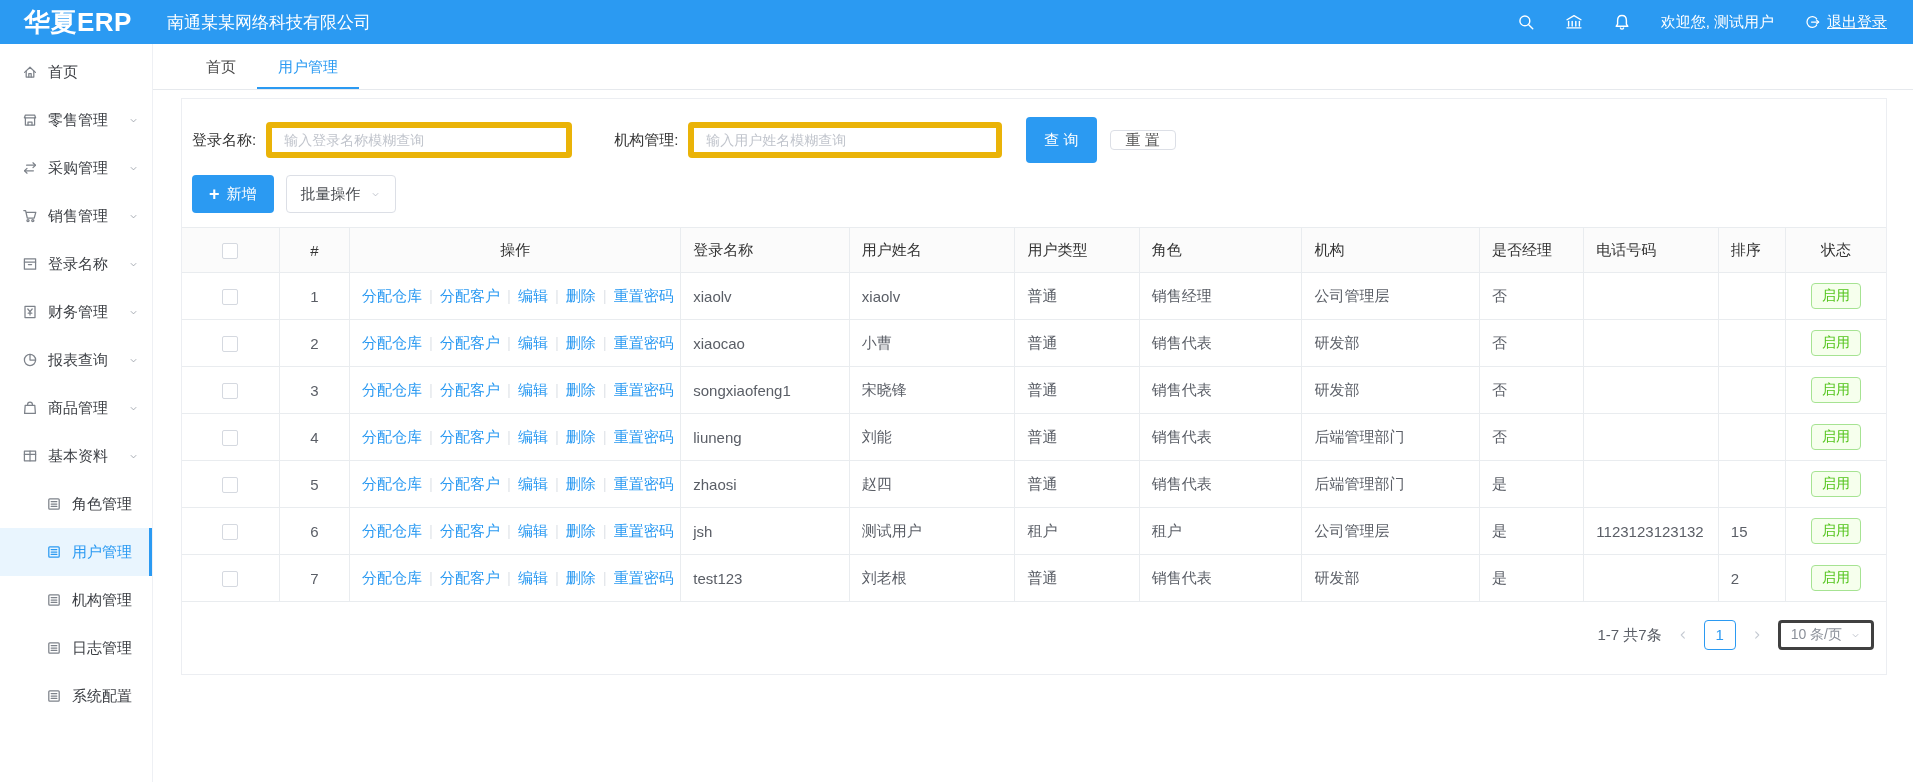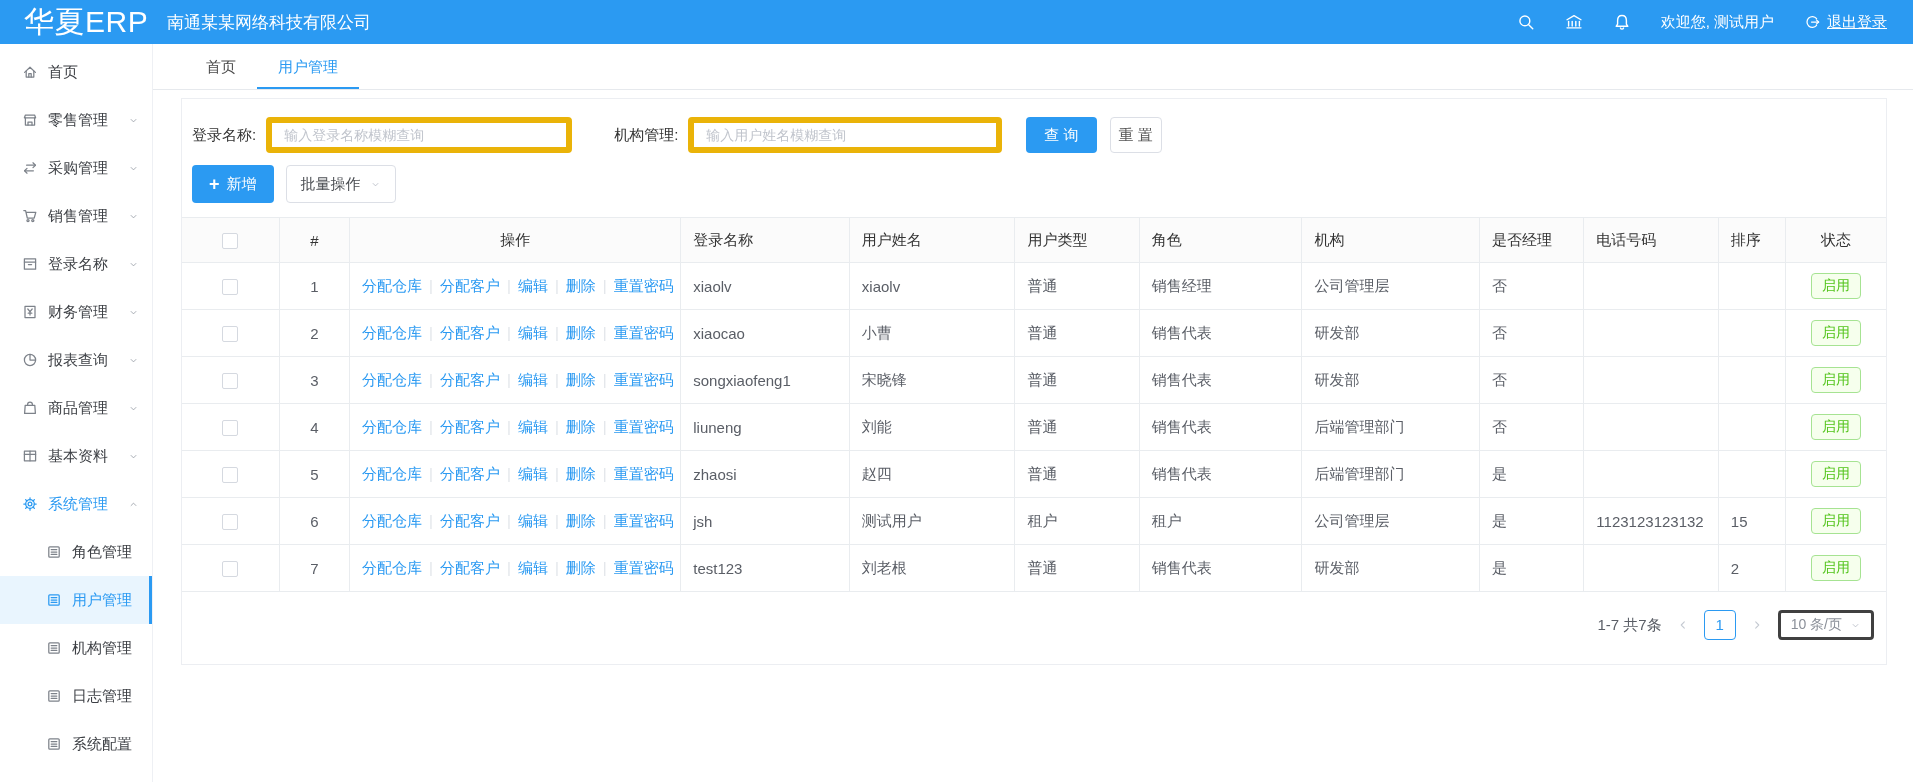--- a/index.html
+++ b/index.html
@@ -8,7 +8,7 @@
 
   
   .topbar { height:44px; background:#2b9af2; display:flex; align-items:center; padding:0 26px 0 24px; color:#fff; }
-  .logo { font-size:30px; font-weight:normal; letter-spacing:.5px; width:129px; }
+  .logo { font-size:26px; font-weight:bold; letter-spacing:.5px; width:129px; }
   .company { font-size:17px; margin-left:14px; }
   .top-right { margin-left:auto; display:flex; align-items:center; gap:30px; }
   .ticon { display:inline-flex; align-items:center; color:#fff; cursor:pointer; }

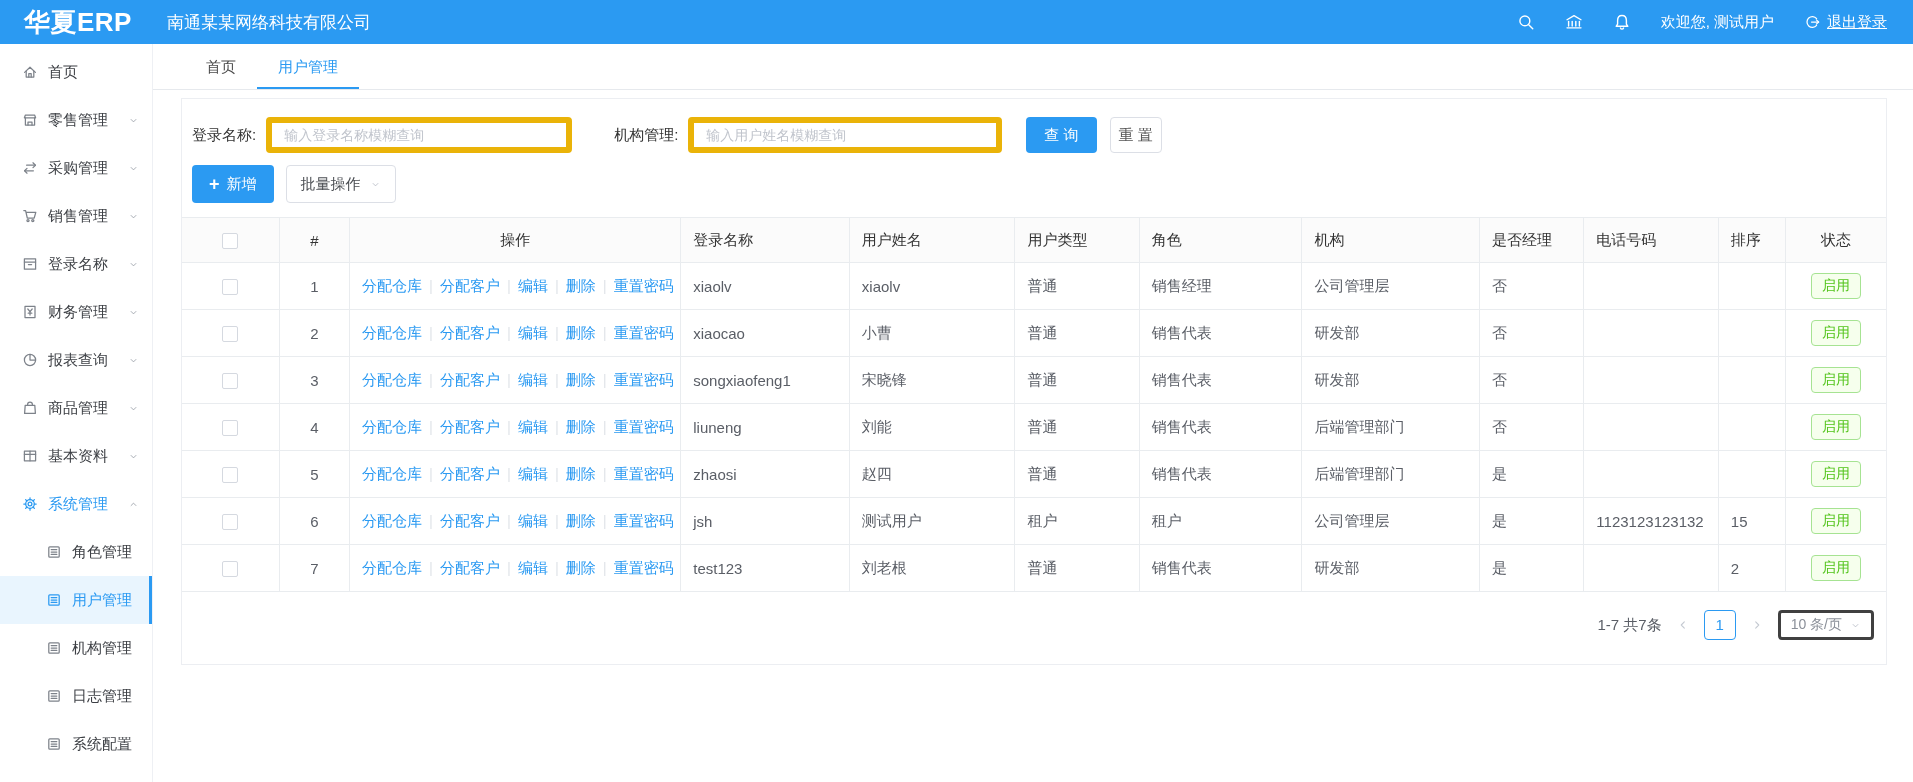--- a/index.html
+++ b/index.html
@@ -52,7 +52,7 @@
     font-family:inherit; display:inline-flex; align-items:center; justify-content:center; }
   .btn.primary { background:#2b9af2; color:#fff; }
   .btn.plain { background:#fff; border-color:#dcdfe6; color:#555; }
-  .btn.q { margin-left:24px; height:36px; padding:0 17px; }
+  .btn.q { margin-left:24px; height:46px; padding:0 17px; }
   .btn.r { margin-left:13px; height:36px; padding:0 8px; }
 
   

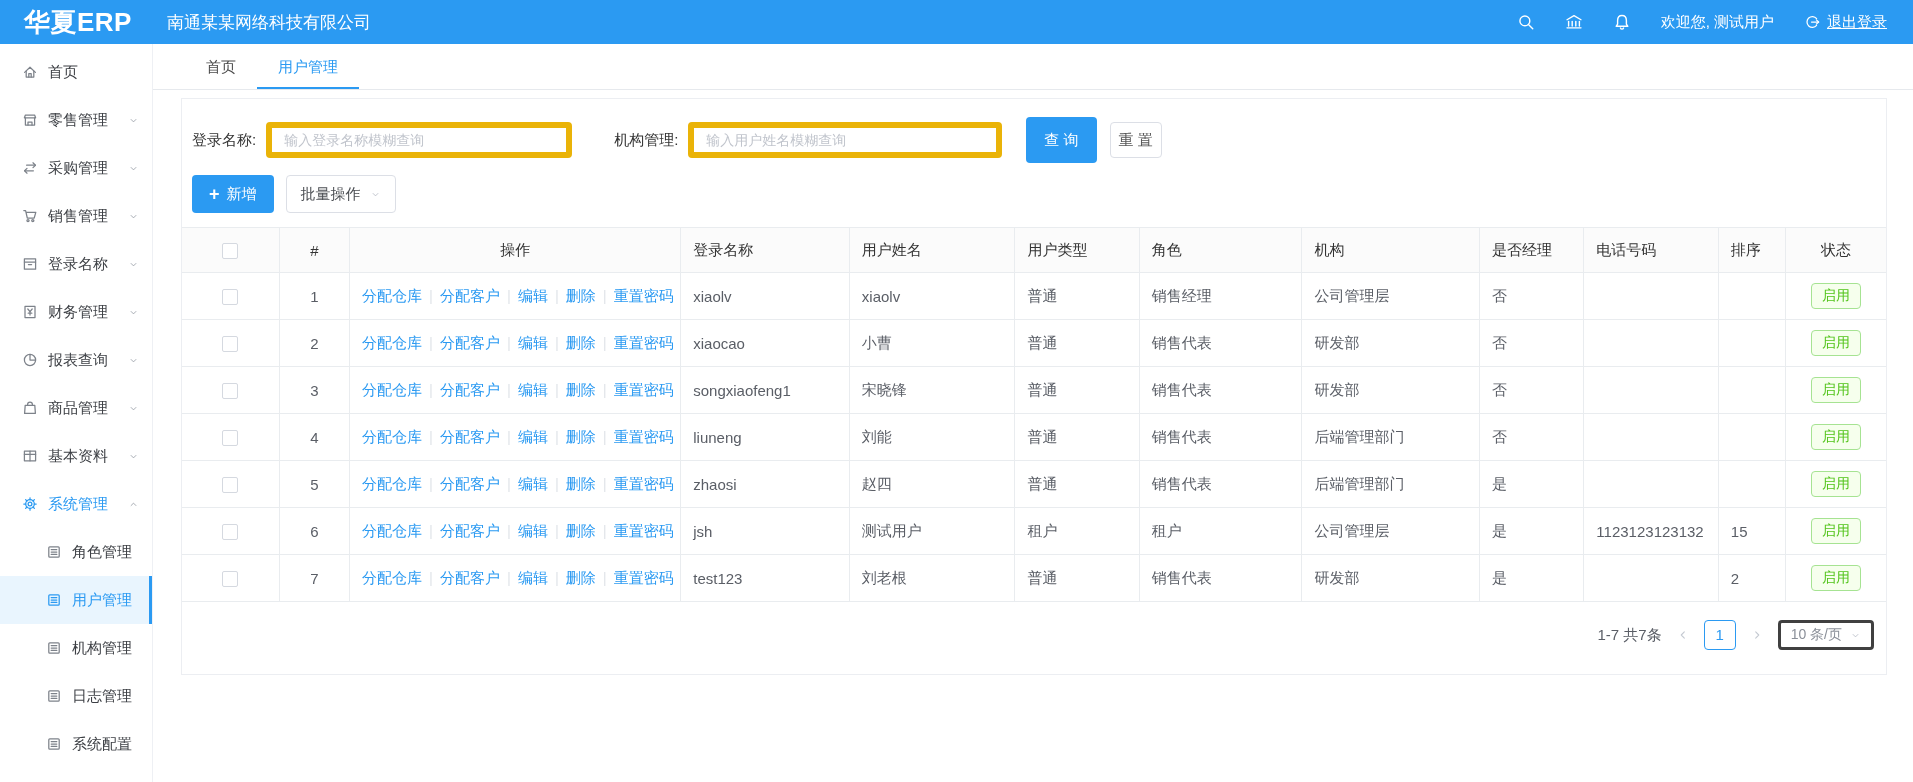--- a/index.html
+++ b/index.html
@@ -53,7 +53,7 @@
   .btn.primary { background:#2b9af2; color:#fff; }
   .btn.plain { background:#fff; border-color:#dcdfe6; color:#555; }
   .btn.q { margin-left:24px; height:46px; padding:0 17px; }
-  .btn.r { margin-left:13px; height:36px; padding:0 8px; }
+  .btn.r { margin-left:13px; height:20px; padding:0 15px; }
 
   
   .action-row { display:flex; gap:12px; padding-left:10px; margin-bottom:14px; }

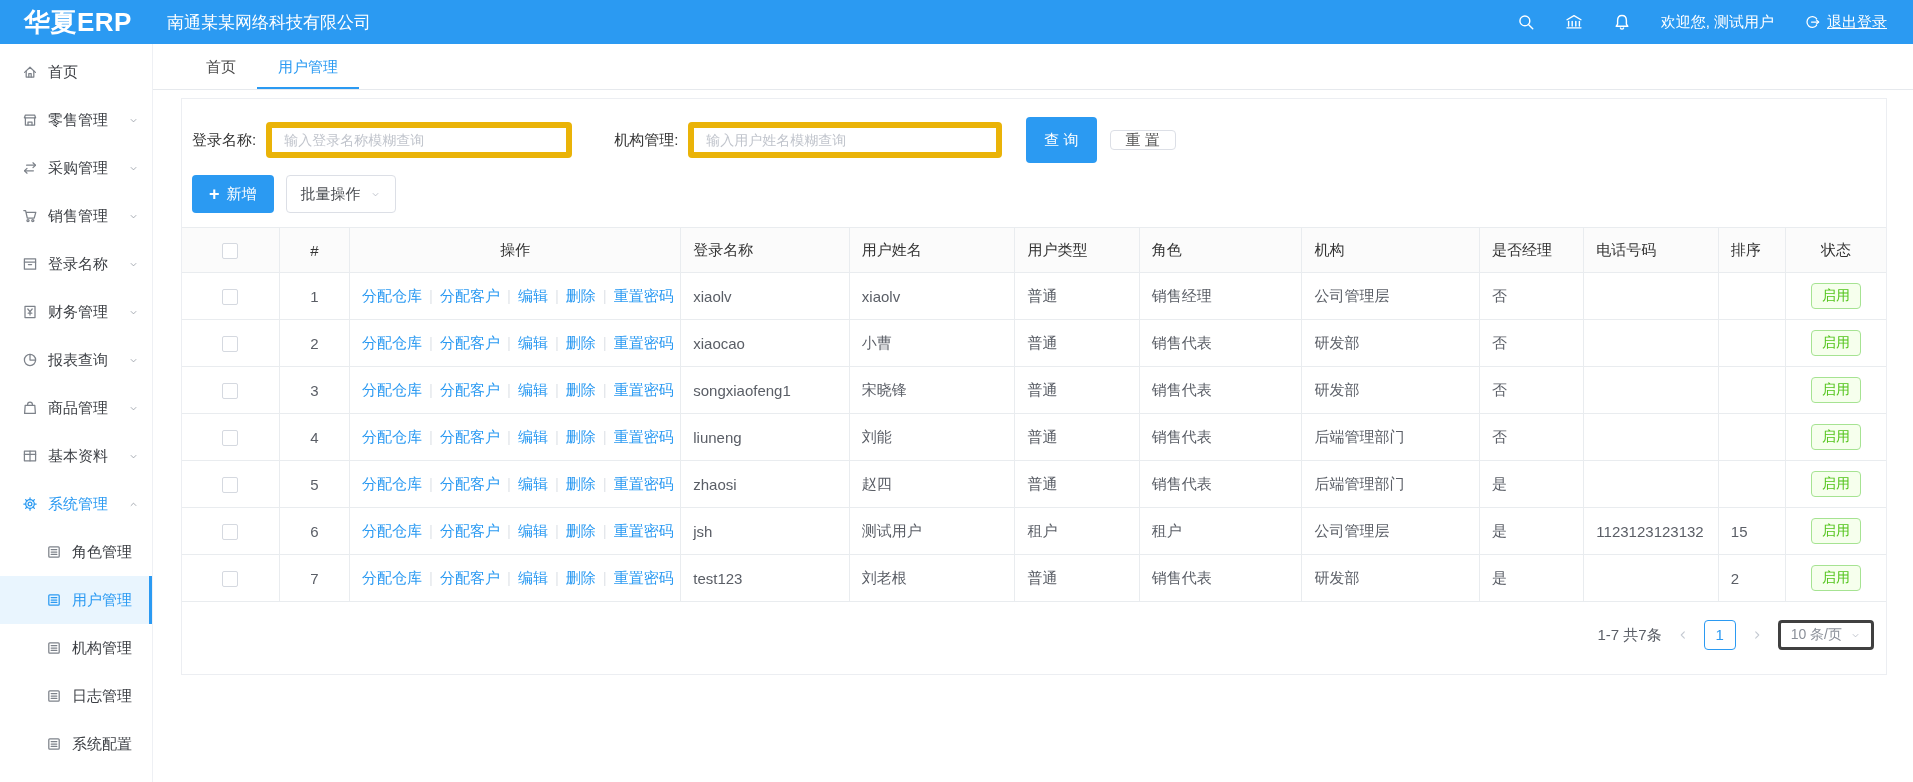--- a/index.html
+++ b/index.html
@@ -264,28 +264,6 @@
           </svg>
         </span>
       </div>
-      <div class="side-item active">
-        <span class="s-icon">
-          <svg viewBox="0 0 16 16" fill="none" stroke="currentColor" stroke-width="1.25" stroke-linecap="round" stroke-linejoin="round">
-            <circle cx="8" cy="8" r="1.9"></circle>
-            <circle cx="8" cy="8" r="4.3"></circle>
-            <line x1="12.3" y1="8" x2="14.2" y2="8"></line>
-            <line x1="8" y1="12.3" x2="8" y2="14.2"></line>
-            <line x1="3.7" y1="8" x2="1.8" y2="8"></line>
-            <line x1="8" y1="3.7" x2="8" y2="1.8"></line>
-            <line x1="11" y1="11" x2="12.4" y2="12.4"></line>
-            <line x1="5" y1="5" x2="3.6" y2="3.6"></line>
-            <line x1="11" y1="5" x2="12.4" y2="3.6"></line>
-            <line x1="5" y1="11" x2="3.6" y2="12.4"></line>
-          </svg>
-        </span>
-        <span class="side-label">系统管理</span>
-        <span class="chev">
-          <svg viewBox="0 0 16 16" fill="none" stroke="currentColor" stroke-width="1.25" stroke-linecap="round" stroke-linejoin="round">
-            <polyline points="4.5,9.5 8,6 11.5,9.5"></polyline>
-          </svg>
-        </span>
-      </div>
       <div class="side-sub">
         <span class="s-icon">
           <svg viewBox="0 0 16 16" fill="none" stroke="currentColor" stroke-width="1.25" stroke-linecap="round" stroke-linejoin="round">

